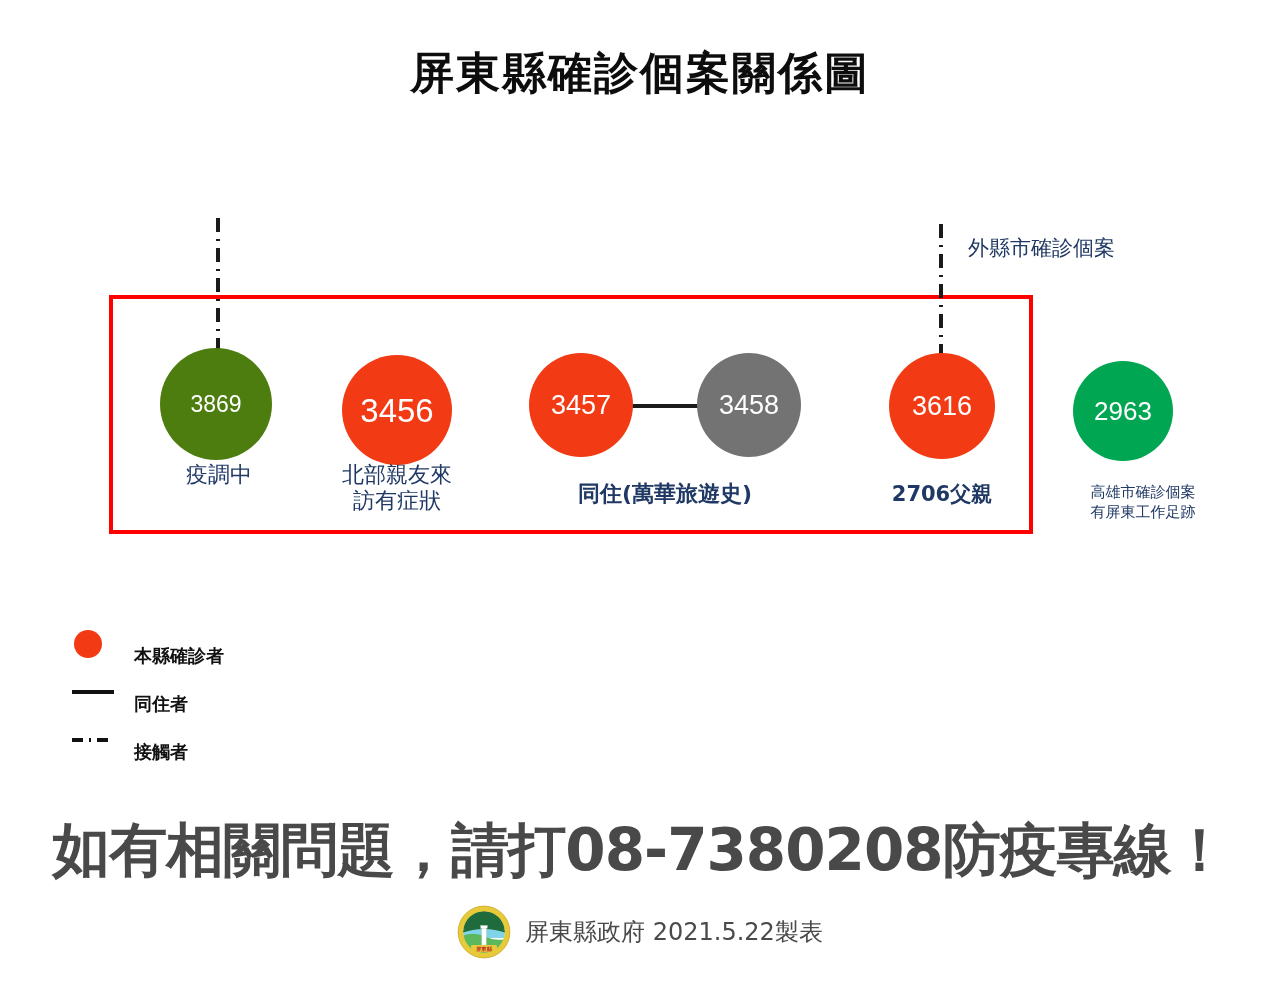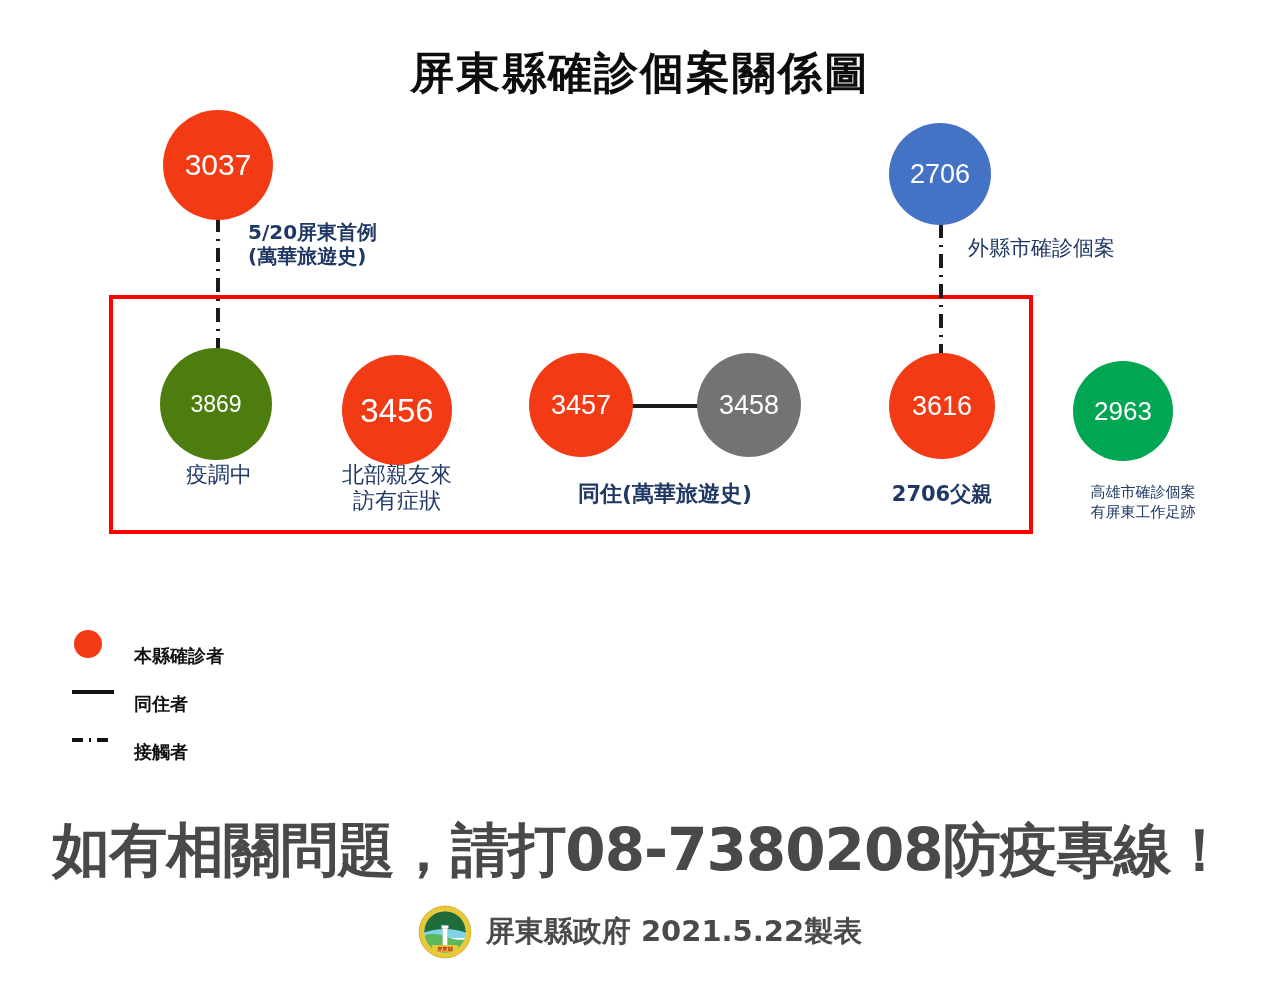--- a/index.html
+++ b/index.html
@@ -96,9 +96,6 @@
     <line x1="630" y1="406" x2="700" y2="406" stroke="#1A1A1A" stroke-width="4"></line>
   </svg>
 
-  <div class="node" style="left:163px;top:110px;width:110px;height:110px;background:#F23B14;font-size:30px;">
-    <span>3037</span>
-  </div>
   <div class="caption bold" style="left:248px;top:221px;width:230px;font-size:20px;text-align:left;">5/20屏東首例
 (萬華旅遊史)</div>
 

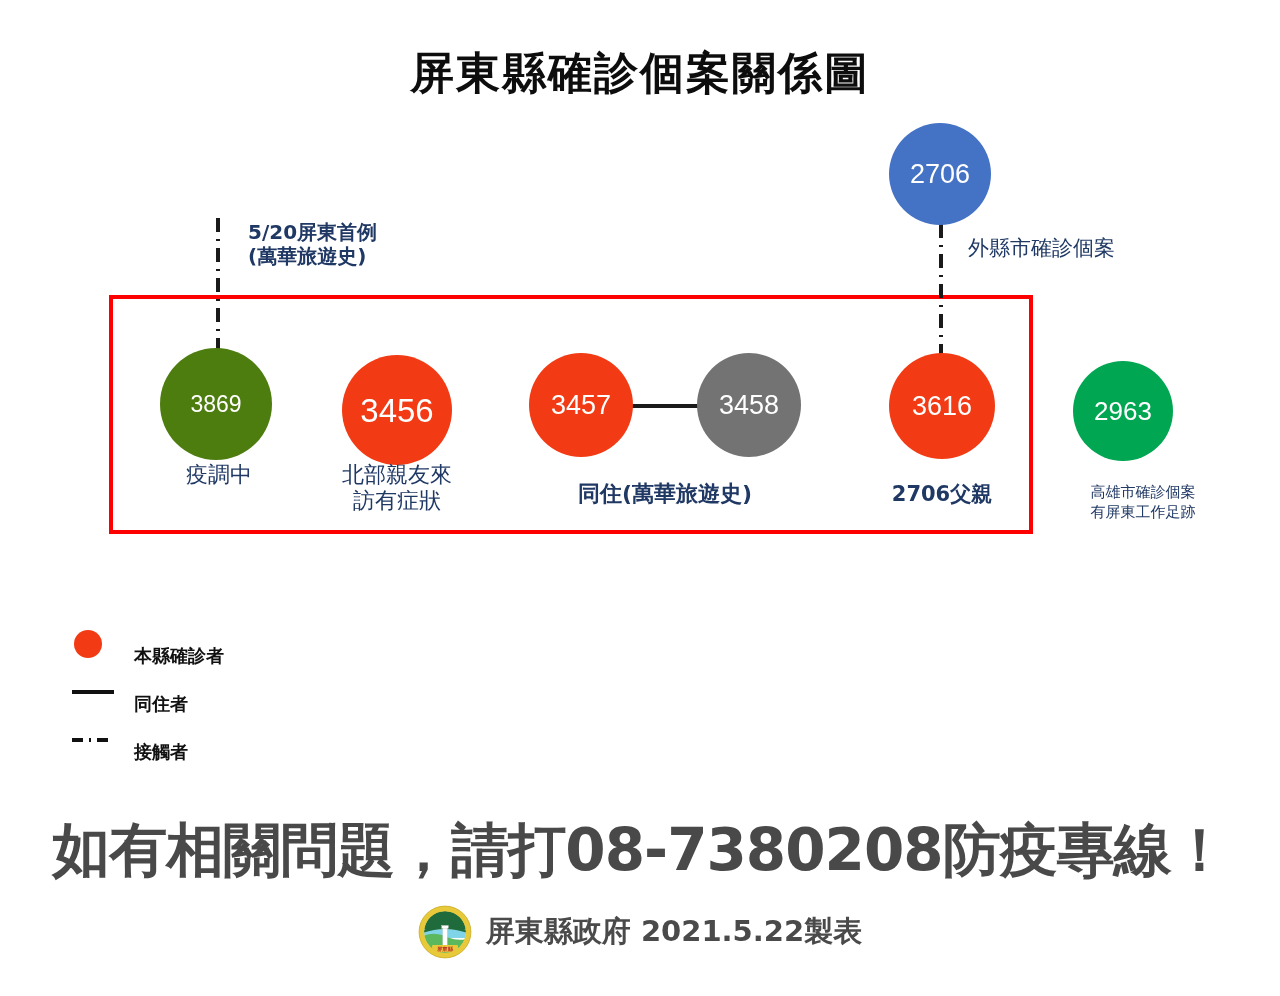--- a/index.html
+++ b/index.html
@@ -99,9 +99,6 @@
   <div class="caption bold" style="left:248px;top:221px;width:230px;font-size:20px;text-align:left;">5/20屏東首例
 (萬華旅遊史)</div>
 
-  <div class="node" style="left:889px;top:123px;width:102px;height:102px;background:#4472C4;font-size:27px;">
-    <span>2706</span>
-  </div>
   <div class="caption" style="left:968px;top:236px;width:230px;font-size:21px;text-align:left;">外縣市確診個案</div>
 
   <div class="node" style="left:160px;top:348px;width:112px;height:112px;background:#4d7c0f;font-size:23px;">

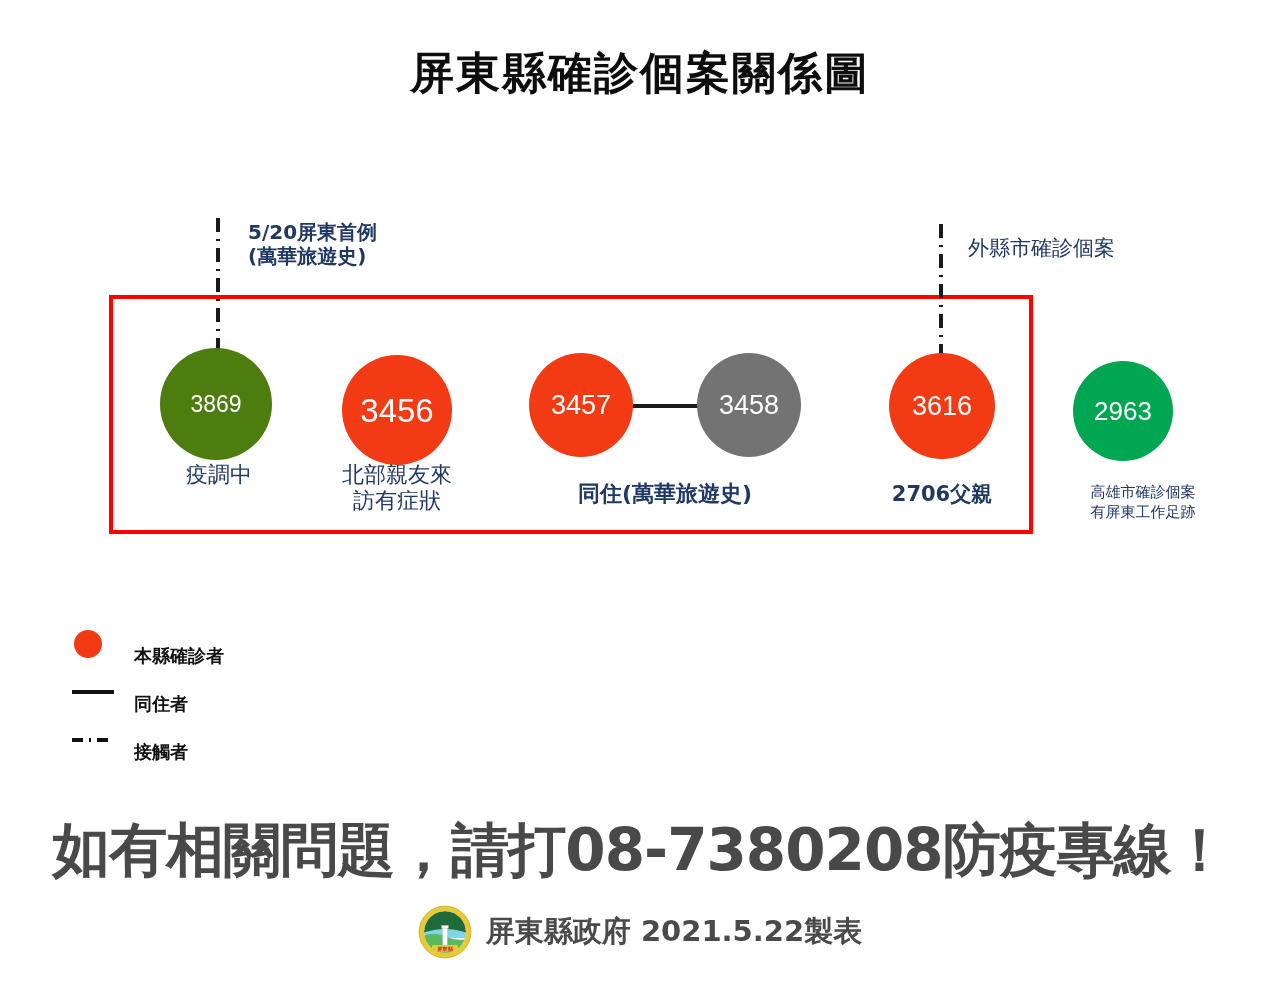--- a/index.html
+++ b/index.html
@@ -96,8 +96,6 @@
     <line x1="630" y1="406" x2="700" y2="406" stroke="#1A1A1A" stroke-width="4"></line>
   </svg>
 
-  <div class="caption bold" style="left:248px;top:221px;width:230px;font-size:20px;text-align:left;">5/20屏東首例
-(萬華旅遊史)</div>
 
   <div class="caption" style="left:968px;top:236px;width:230px;font-size:21px;text-align:left;">外縣市確診個案</div>
 

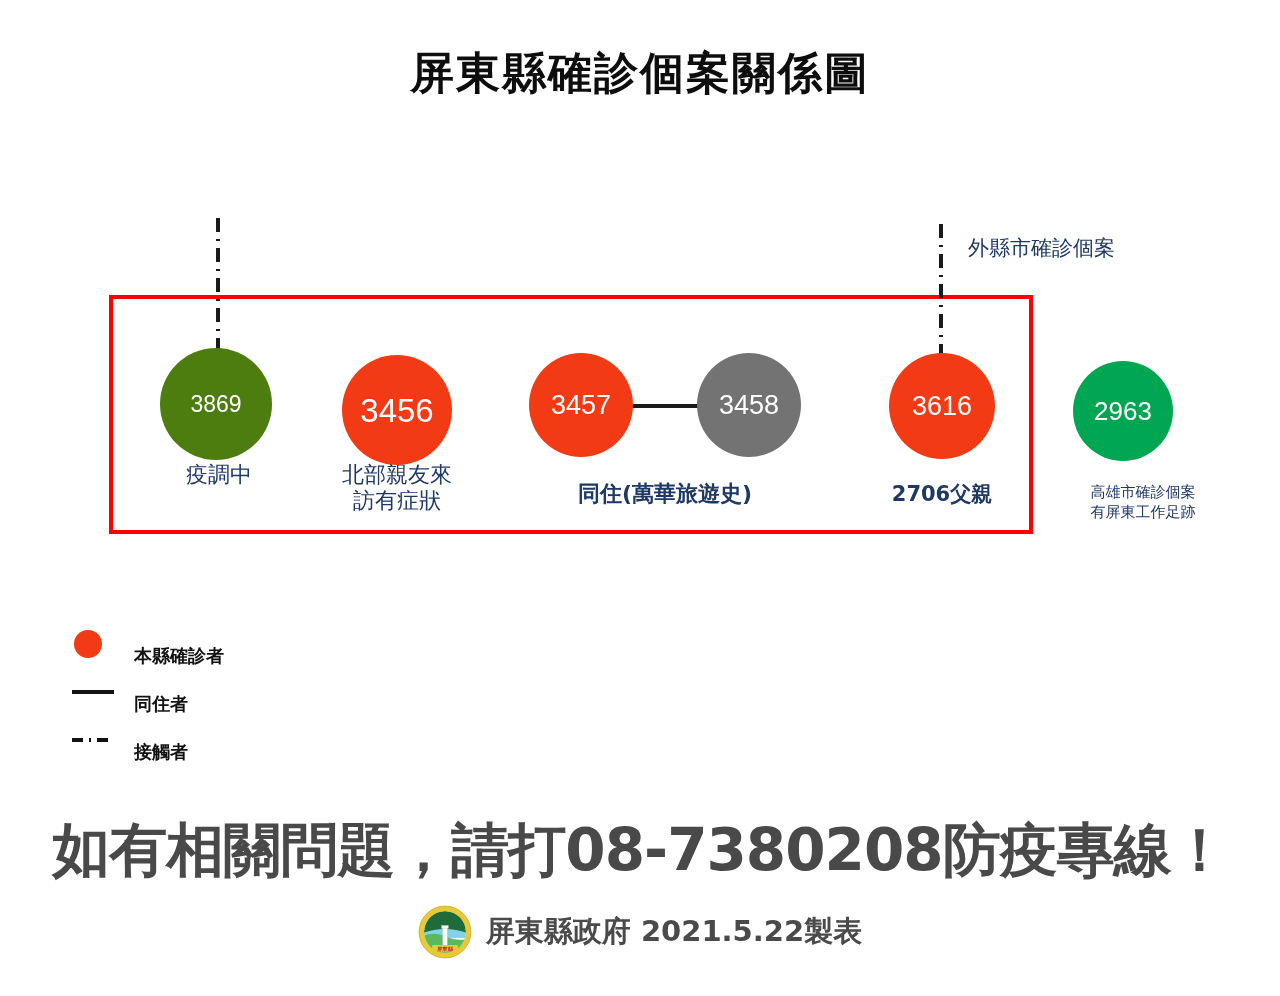--- a/index.html
+++ b/index.html
@@ -73,7 +73,7 @@
     display:flex;align-items:center;justify-content:center;gap:14px;
   }
   .credit-text{
-    font-size:29px;font-weight:bold;color:#4a4a4a;
+    font-size:24px;font-weight:normal;color:#4a4a4a;
     font-family:"DejaVu Sans","Liberation Sans",sans-serif;
   }
   .logo{width:54px;height:54px;flex:0 0 54px;}

